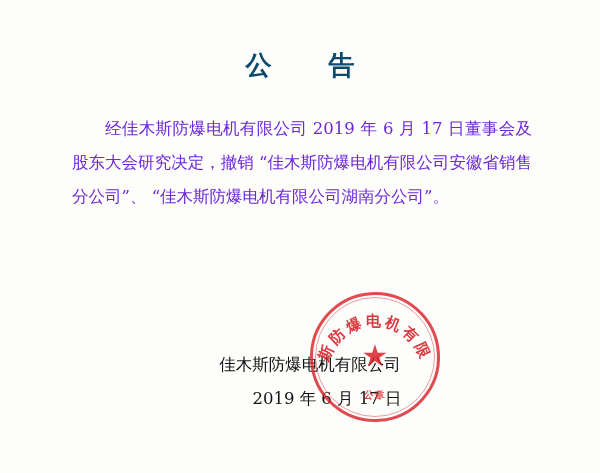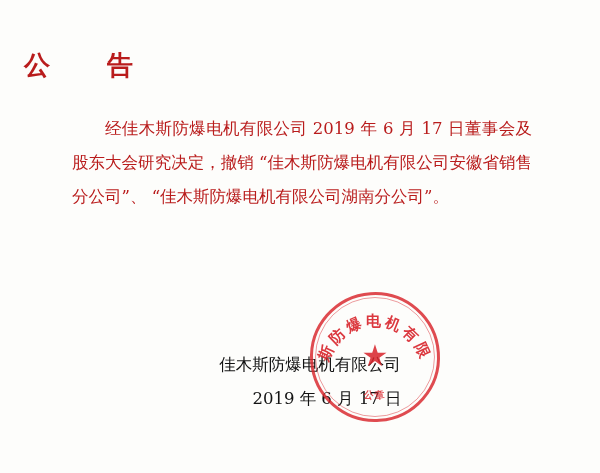--- a/index.html
+++ b/index.html
@@ -24,12 +24,12 @@
     top: 48px;
     left: 0;
     width: 600px;
-    text-align: left;
+    text-align: center;
     font-size: 26px;
     font-weight: bold;
     letter-spacing: 24px;
     text-indent: 24px;
-    color: #b91c1c;
+    color: #0c4a6e;
     font-family: "DejaVu Serif", "Liberation Serif", serif;
   }
   #body-text {

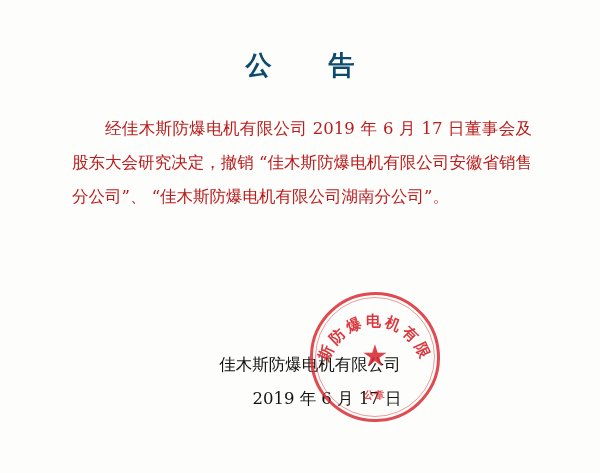--- a/index.html
+++ b/index.html
@@ -39,7 +39,7 @@
     width: 460px;
     font-size: 16.5px;
     line-height: 34px;
-    color: #b91c1c;
+    color: #6d28d9;
     text-align: justify;
   }
   #body-text p {

